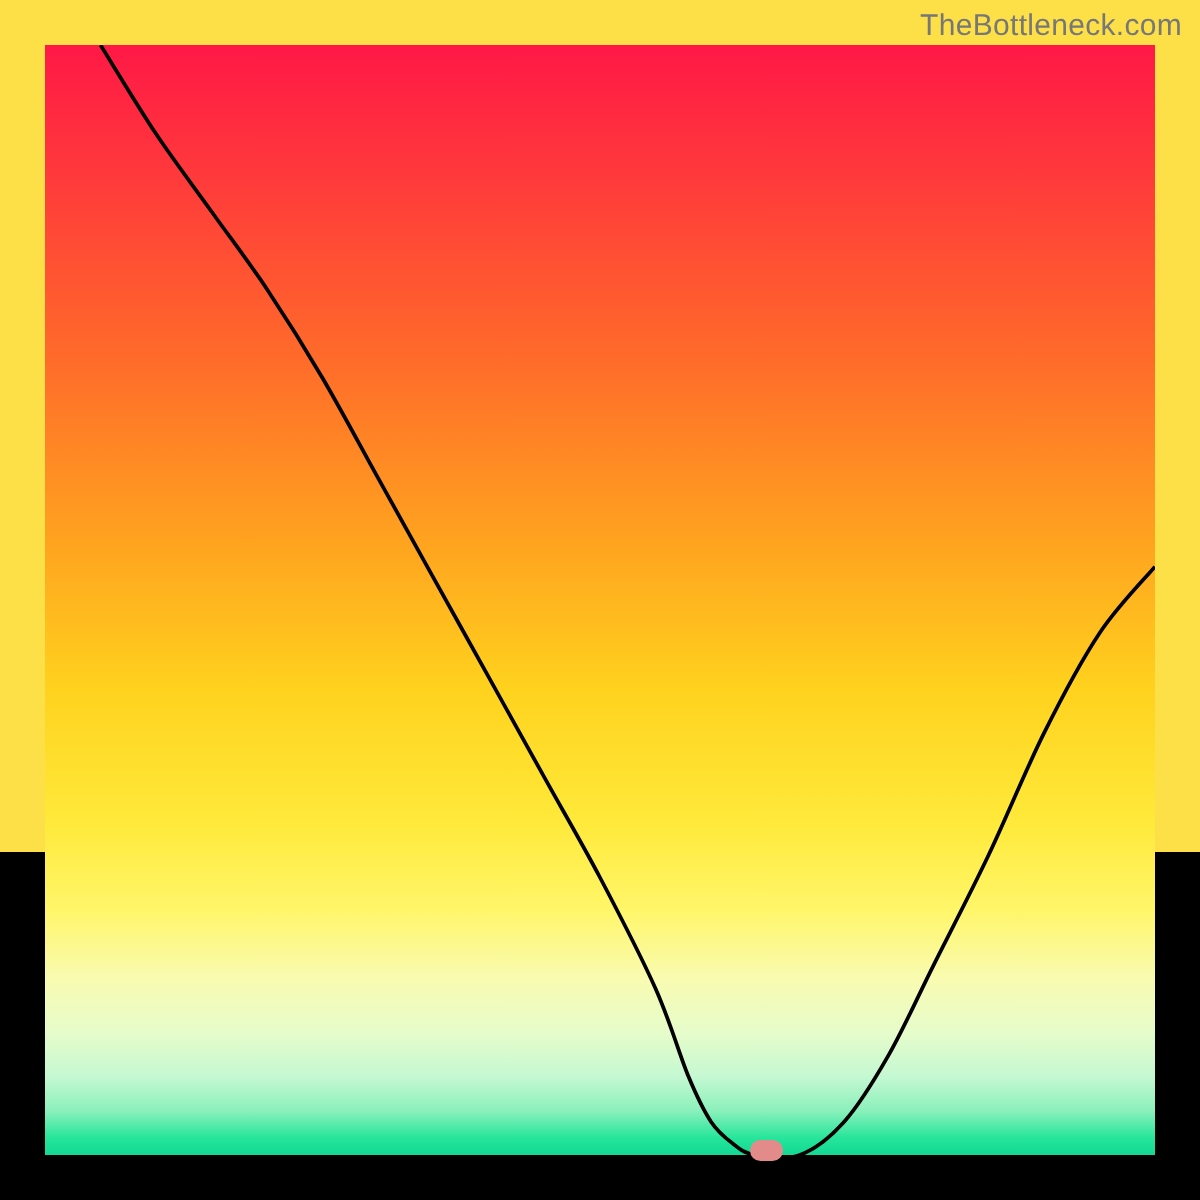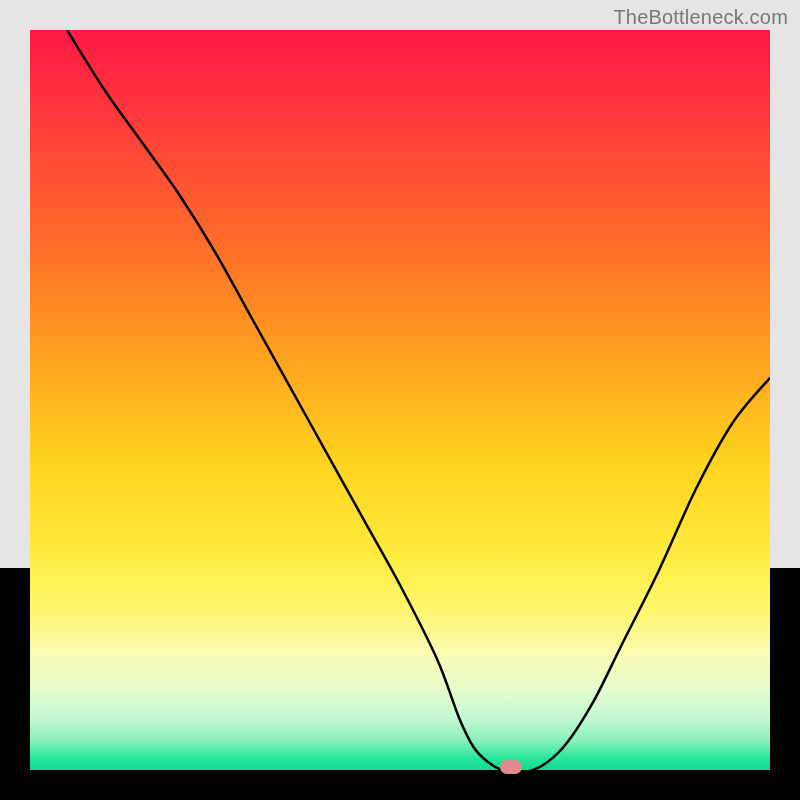--- a/index.html
+++ b/index.html
@@ -15,7 +15,7 @@
     position: relative;
     width: 800px;
     height: 568px;
-    background: #e5e5e5;
+    background: #fde047;
   }
   .plot-area {
     position: absolute;

